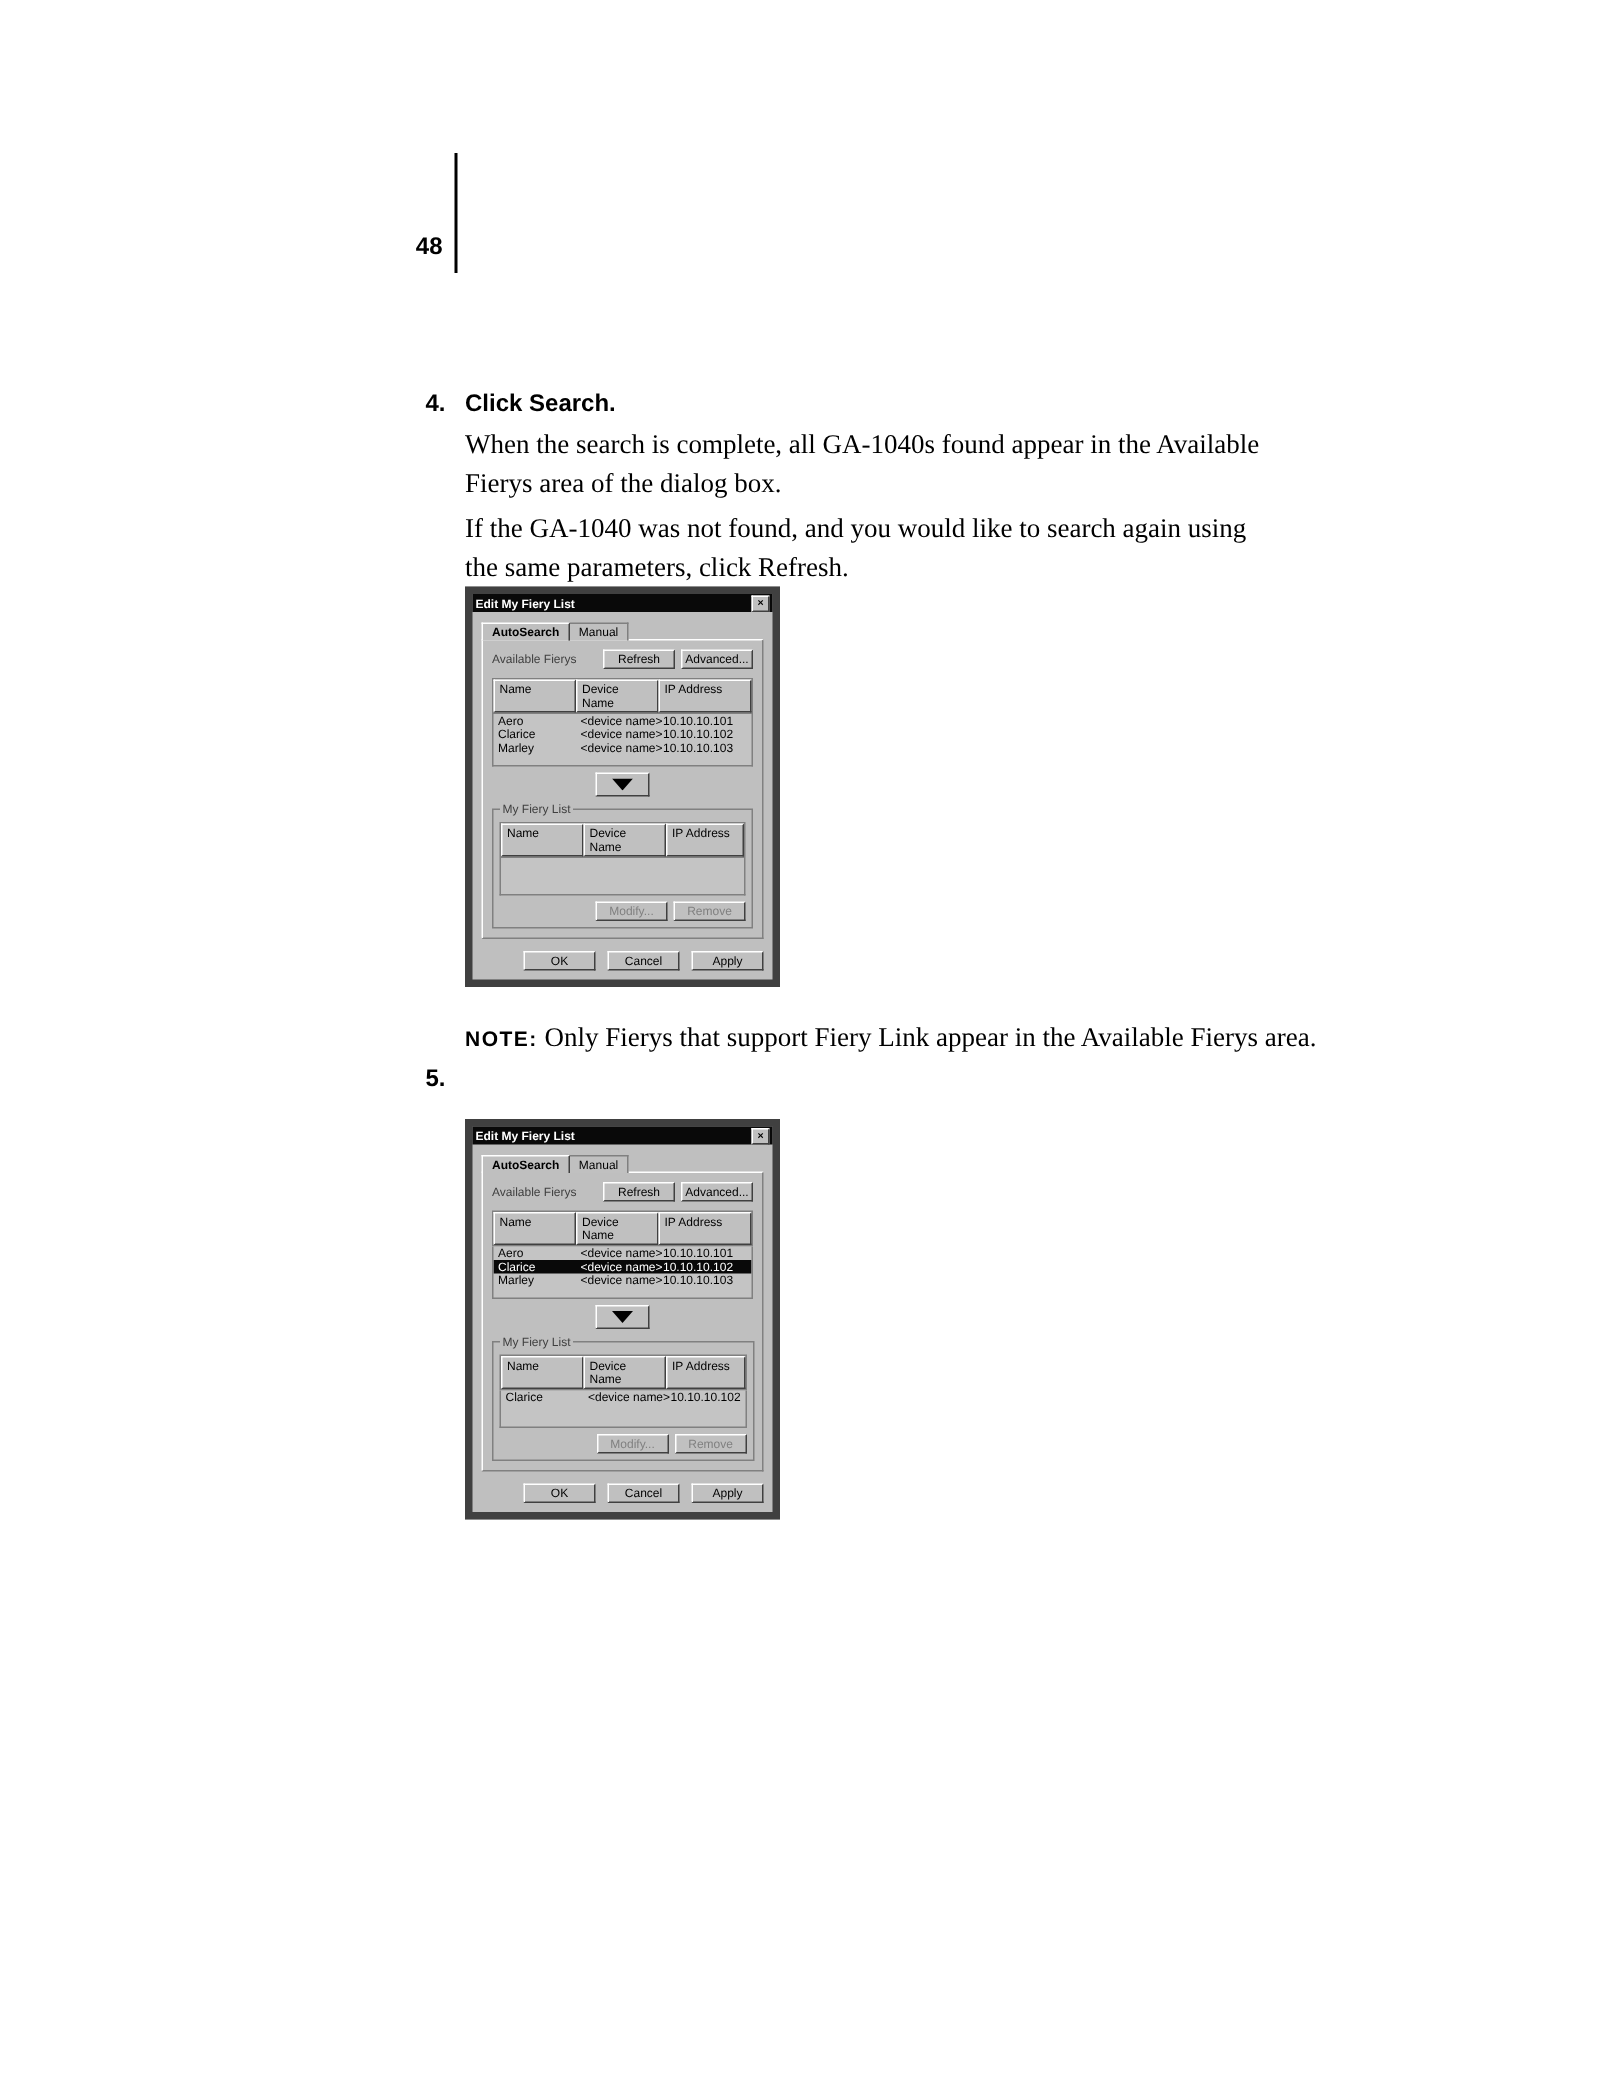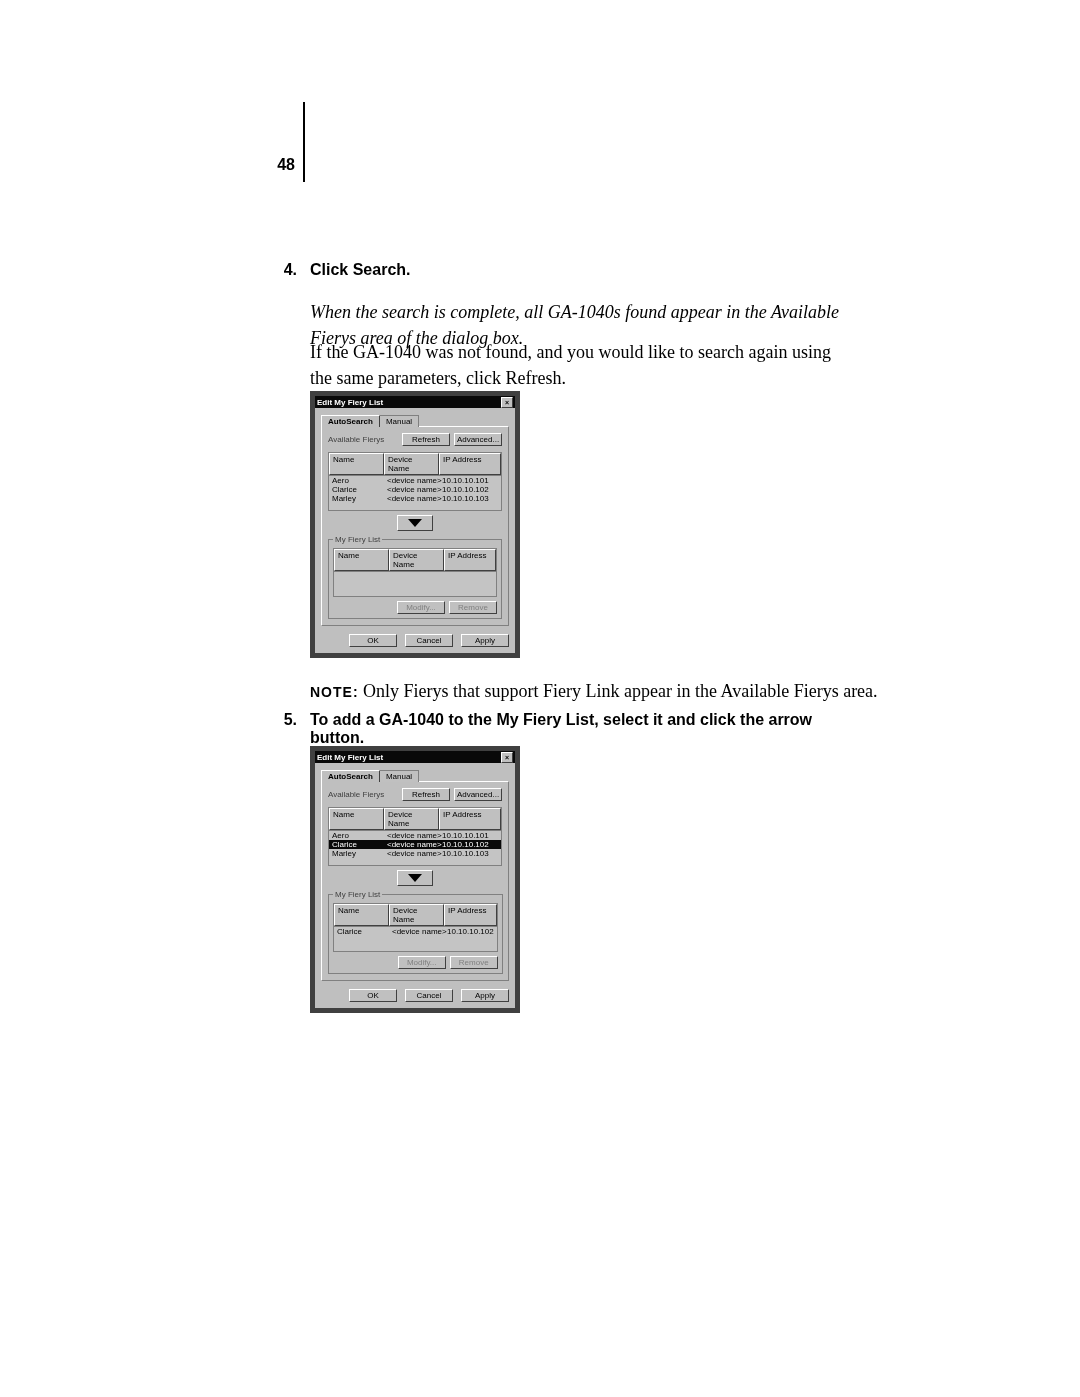--- a/index.html
+++ b/index.html
@@ -215,7 +215,7 @@
 
   <div class="step-num" style="left:273px; top:261px; width:24px;">4.</div>
   <div class="step-head" style="left:310px; top:261px;">Click Search.</div>
-  <div class="body-text" style="left:310px; top:299px;font-style:italic;">When the search is complete, all GA-1040s found appear in the Available Fierys area of the dialog box.</div>
+  <div class="body-text" style="left:310px; top:283px;">When the search is complete, all GA-1040s found appear in the Available Fierys area of the dialog box.</div>
   <div class="body-text" style="left:310px; top:339px;">If the GA-1040 was not found, and you would like to search again using the same parameters, click Refresh.</div>
 
   <div id="dlg1" class="dialog" style="left:310px; top:391px;">

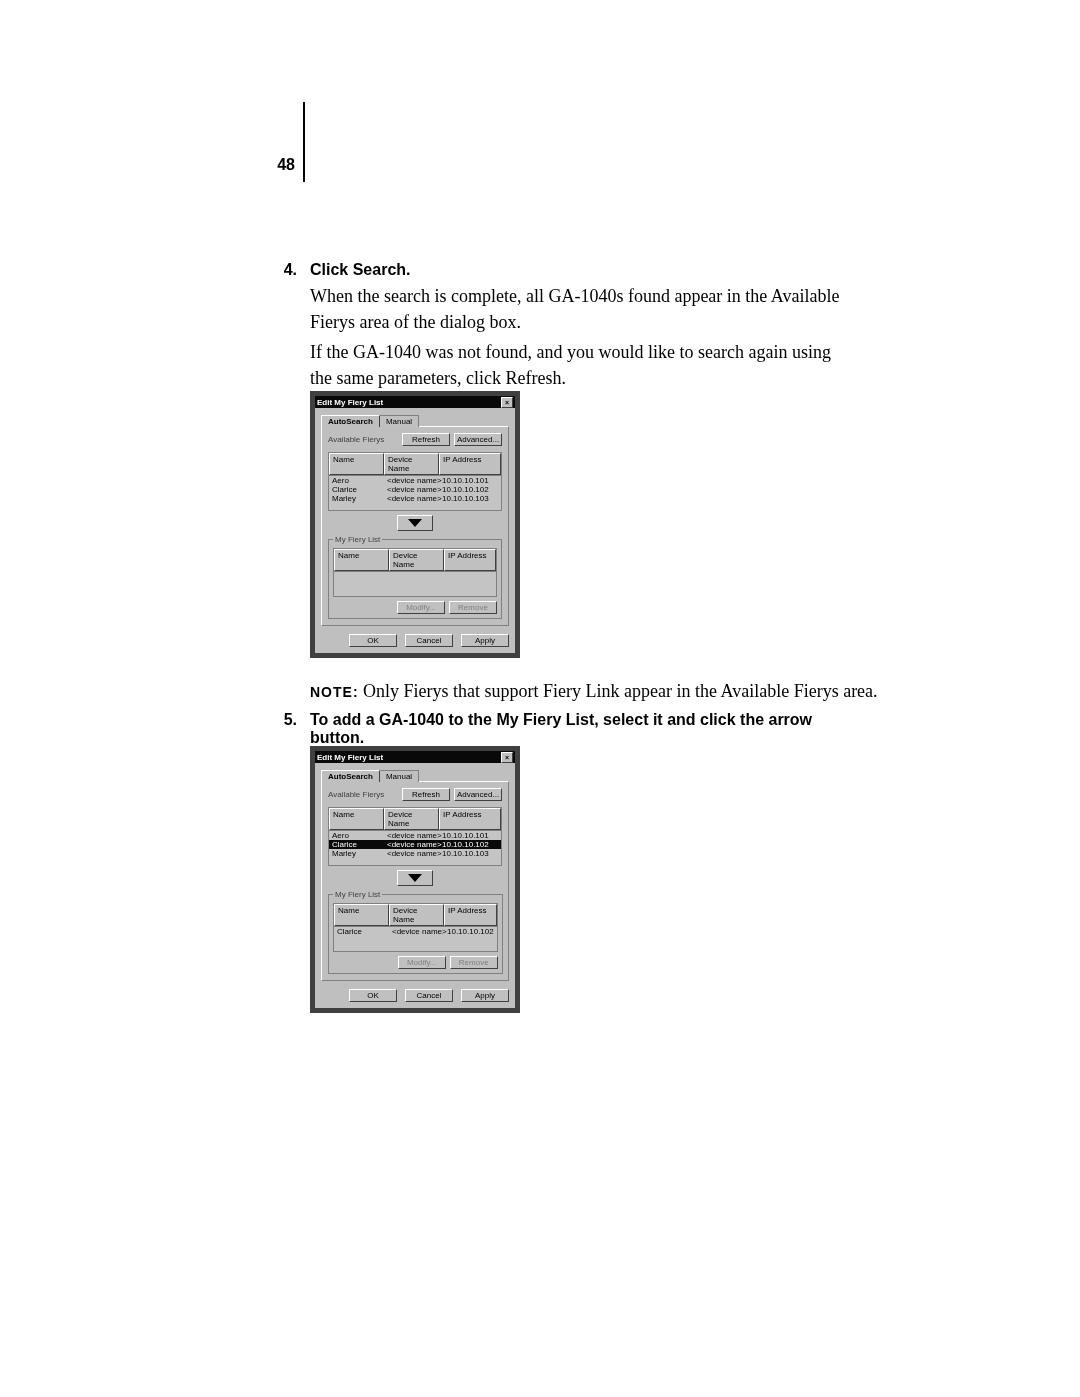--- a/index.html
+++ b/index.html
@@ -290,7 +290,6 @@
   </div>
 
   <div class="step-num" style="left:273px; top:711px; width:24px;">5.</div>
-  <div class="step-head" style="left:310px; top:711px; width:540px;">To add a GA-1040 to the My Fiery List, select it and click the arrow button.</div>
 
   <div id="dlg2" class="dialog" style="left:310px; top:746px;">
       <div class="titlebar">

